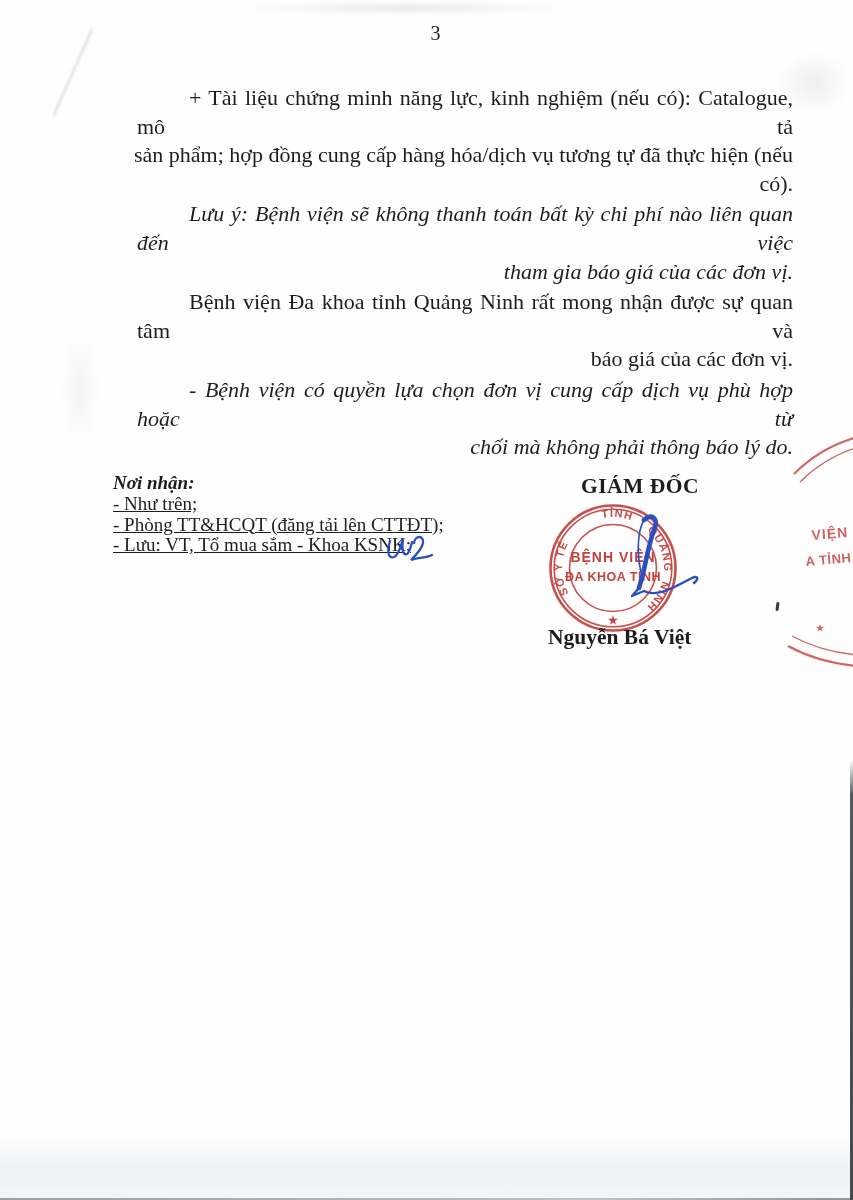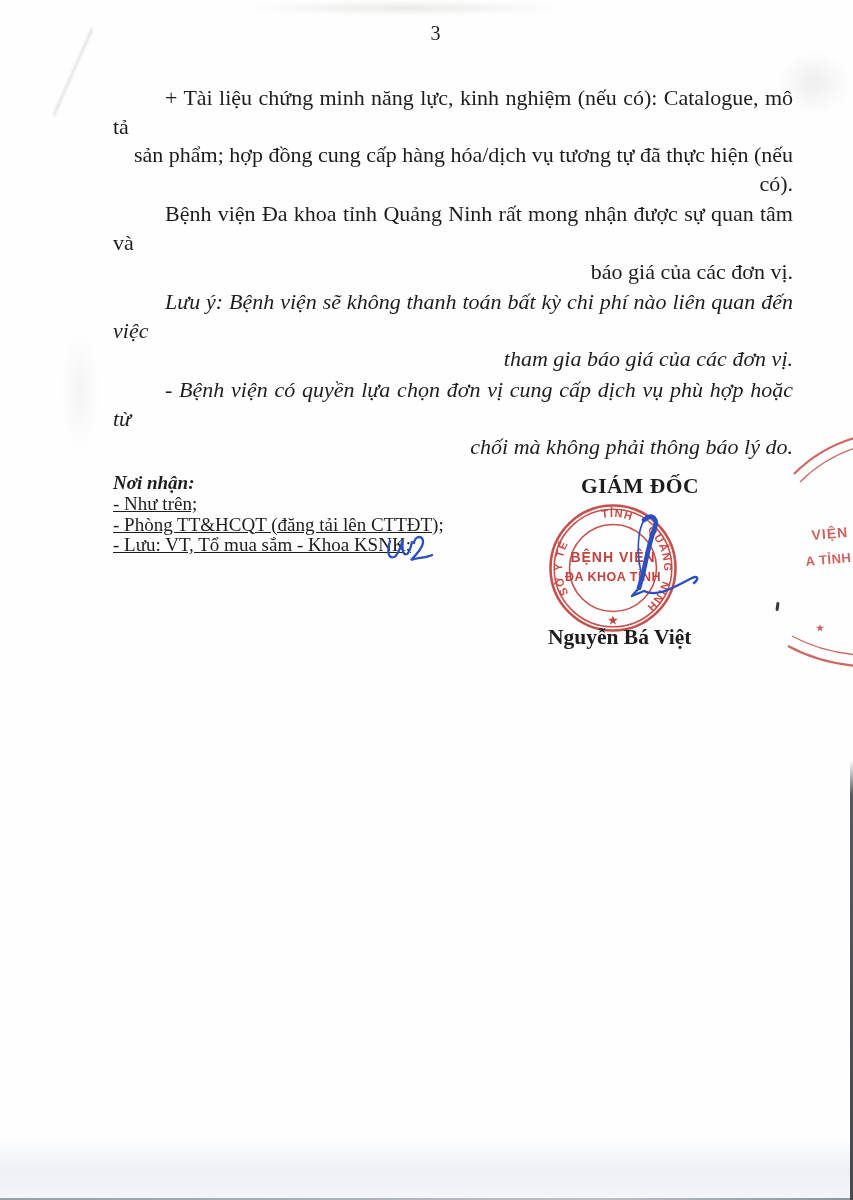--- a/index.html
+++ b/index.html
@@ -53,7 +53,7 @@
   .body-text p{margin:0 0 2px 0;}
   .body-text p.italic{font-style:italic;}
   .pline1{display:block;text-indent:52px;}
-  p.two .pline1{text-align:justify;text-align-last:justify;}
+  p.two .pline1{text-align:justify;text-align-last:justify;margin-left:24px;}
   .pline2{display:block;text-align:right;}
   .pline2:empty{display:none;}
   

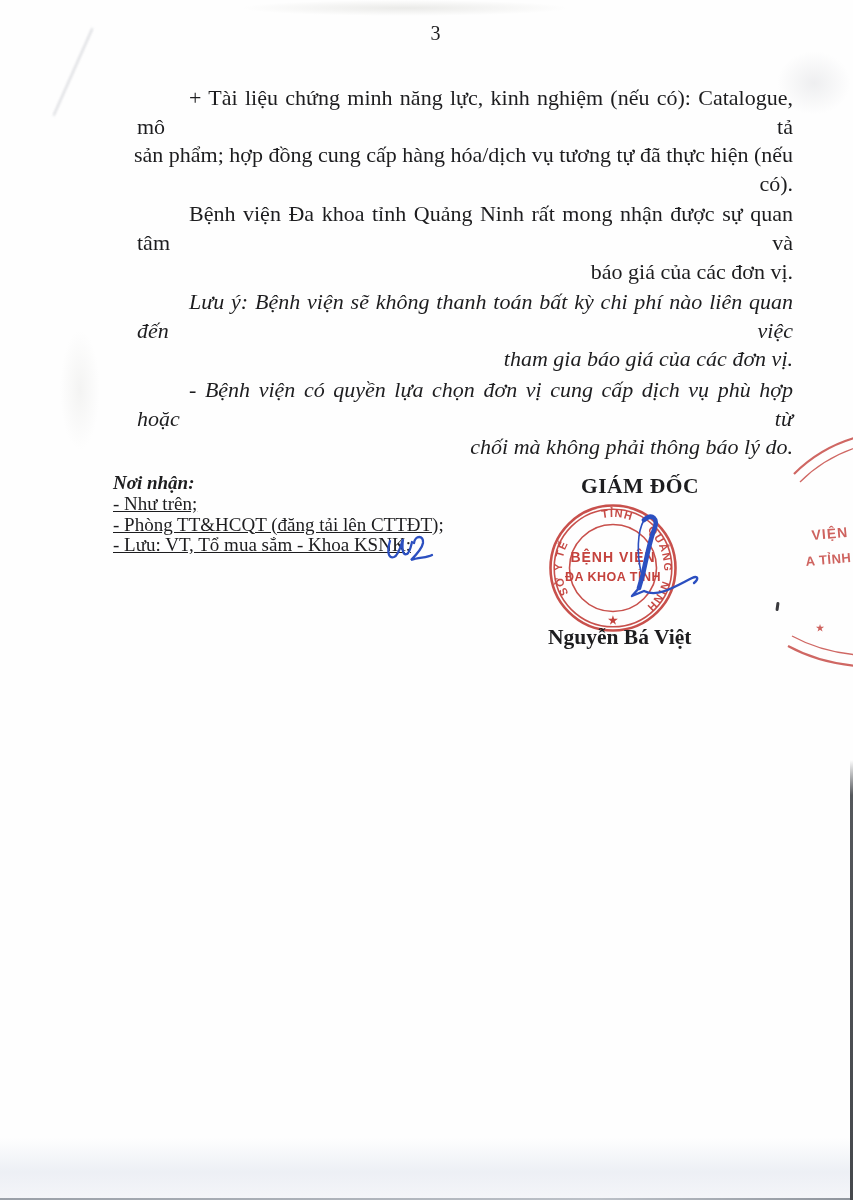--- a/index.html
+++ b/index.html
@@ -101,13 +101,13 @@
       <span class="pline1">+ Tài liệu chứng minh năng lực, kinh nghiệm (nếu có): Catalogue, mô tả</span>
       <span class="pline2">sản phẩm; hợp đồng cung cấp hàng hóa/dịch vụ tương tự đã thực hiện (nếu có).</span>
     </p>
+    <p class="two italic">
+      <span class="pline1">Lưu ý: Bệnh viện sẽ không thanh toán bất kỳ chi phí nào liên quan đến việc</span>
+      <span class="pline2">tham gia báo giá của các đơn vị.</span>
+    </p>
     <p class="two">
       <span class="pline1">Bệnh viện Đa khoa tỉnh Quảng Ninh rất mong nhận được sự quan tâm và</span>
       <span class="pline2">báo giá của các đơn vị.</span>
-    </p>
-    <p class="two italic">
-      <span class="pline1">Lưu ý: Bệnh viện sẽ không thanh toán bất kỳ chi phí nào liên quan đến việc</span>
-      <span class="pline2">tham gia báo giá của các đơn vị.</span>
     </p>
     <p class="two italic">
       <span class="pline1">- Bệnh viện có quyền lựa chọn đơn vị cung cấp dịch vụ phù hợp hoặc từ</span>

